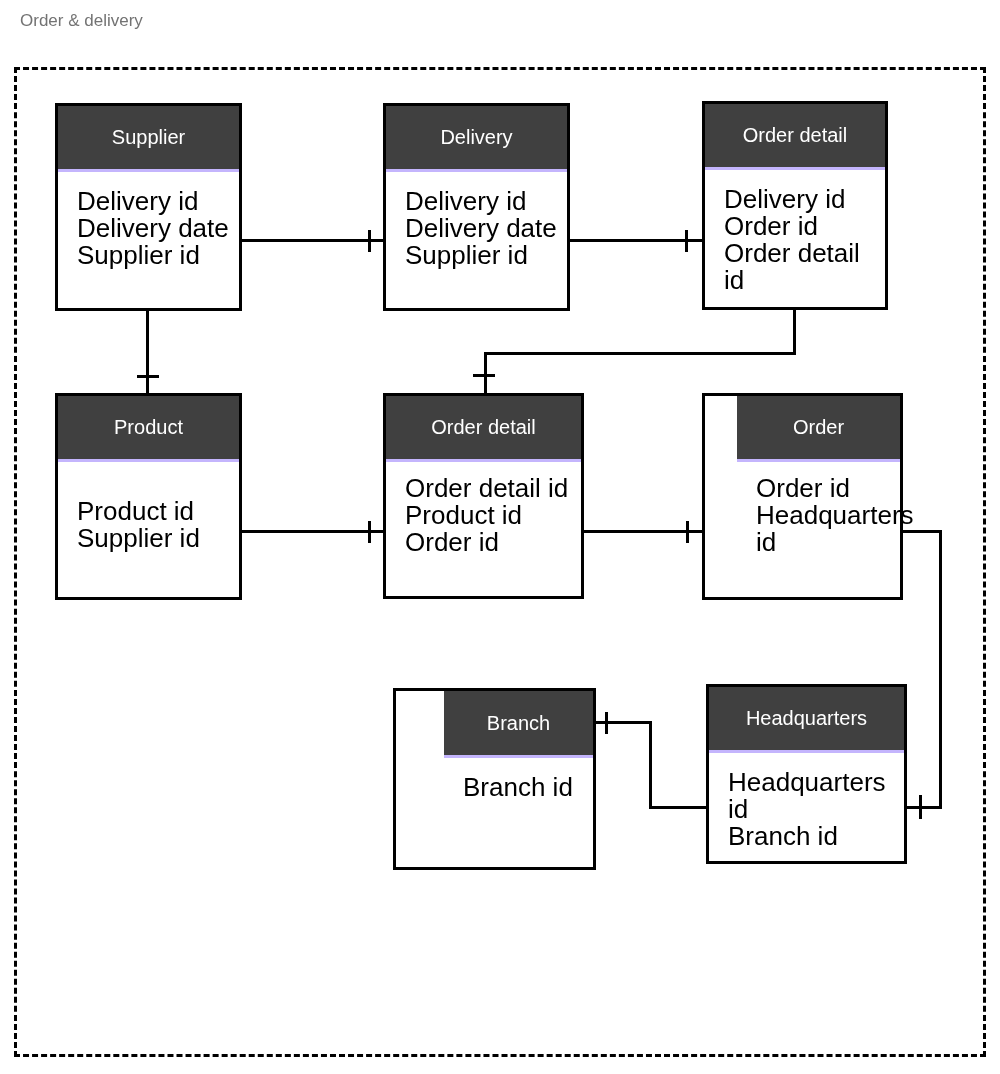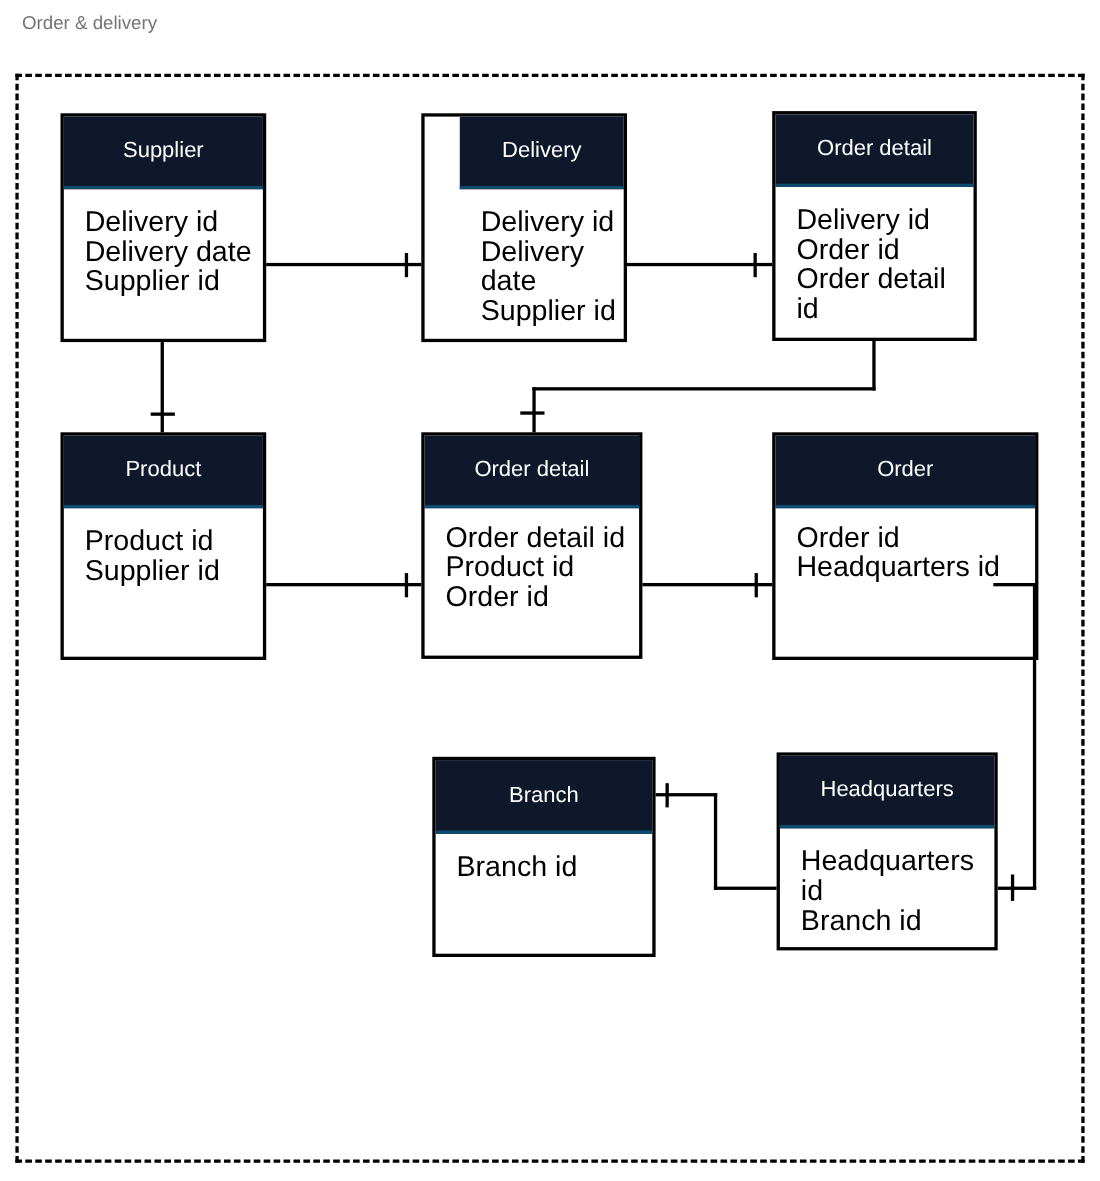--- a/index.html
+++ b/index.html
@@ -28,8 +28,8 @@
     display: flex; flex-direction: column;
   }
   .entity-header {
-    background: #0f172a;
-    border-bottom: 3px solid #0c4a6e;
+    background: #404040;
+    border-bottom: 3px solid #c4b5fd;
     color: #ffffff;
     display: flex; align-items: center; justify-content: center;
     font-size: 20px;

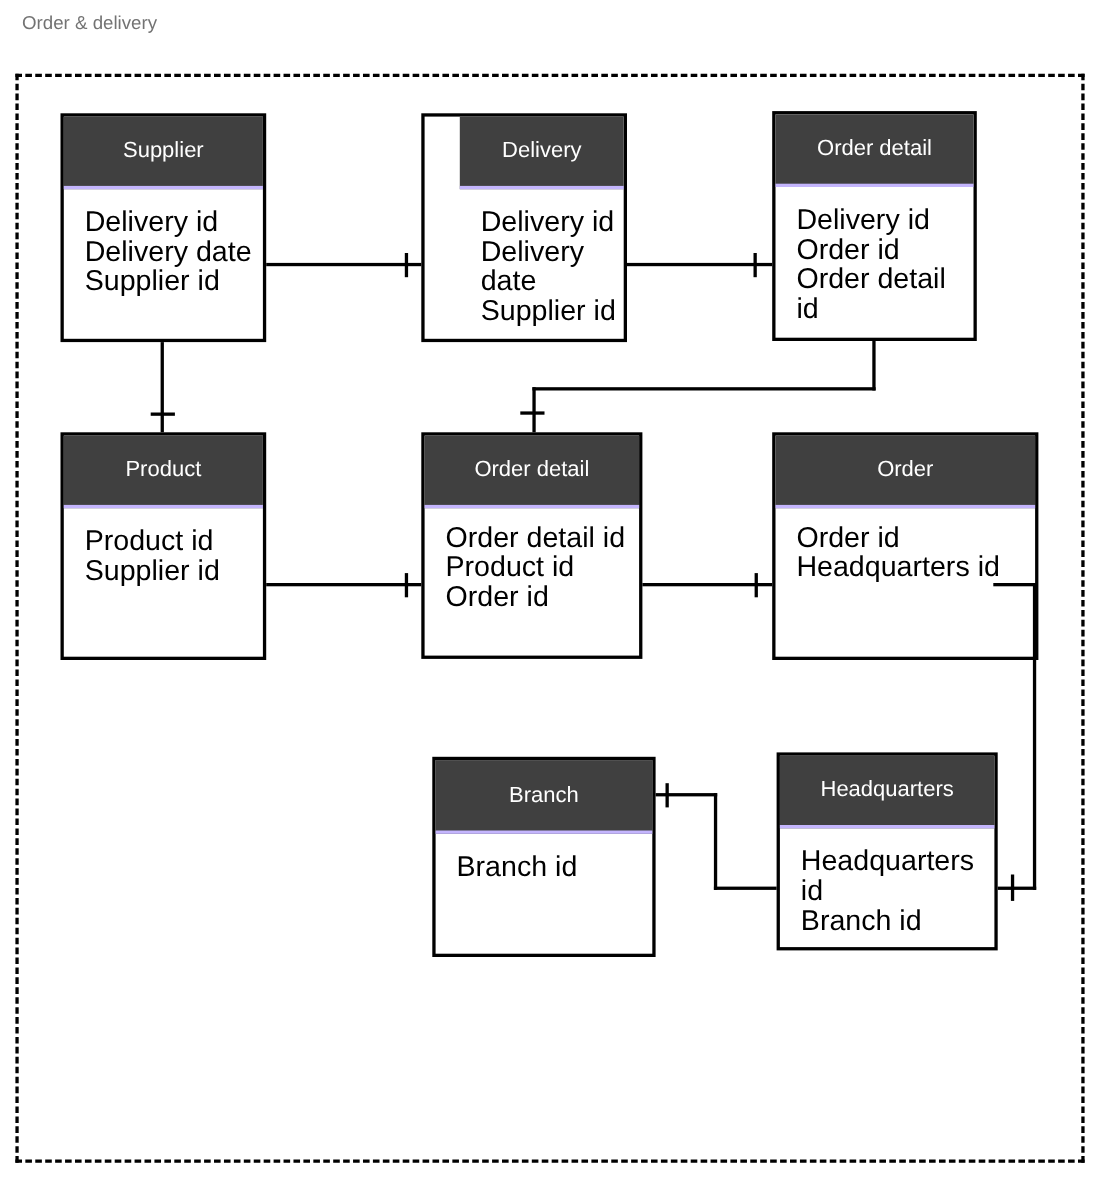--- a/index.html
+++ b/index.html
@@ -45,7 +45,7 @@
 
   
   .e-supplier        { left: 55px;  top: 103px; width: 187px; height: 208px; }
-  .e-delivery        { left: 383px; top: 103px; width: 187px; height: 208px; padding-left: 32px; }
+  .e-delivery        { left: 383px; top: 103px; width: 187px; height: 208px; }
   .e-orderdetail-top { left: 702px; top: 101px; width: 186px; height: 209px; }
   .e-product         { left: 55px;  top: 393px; width: 187px; height: 207px; }
   .e-orderdetail     { left: 383px; top: 393px; width: 201px; height: 206px; }

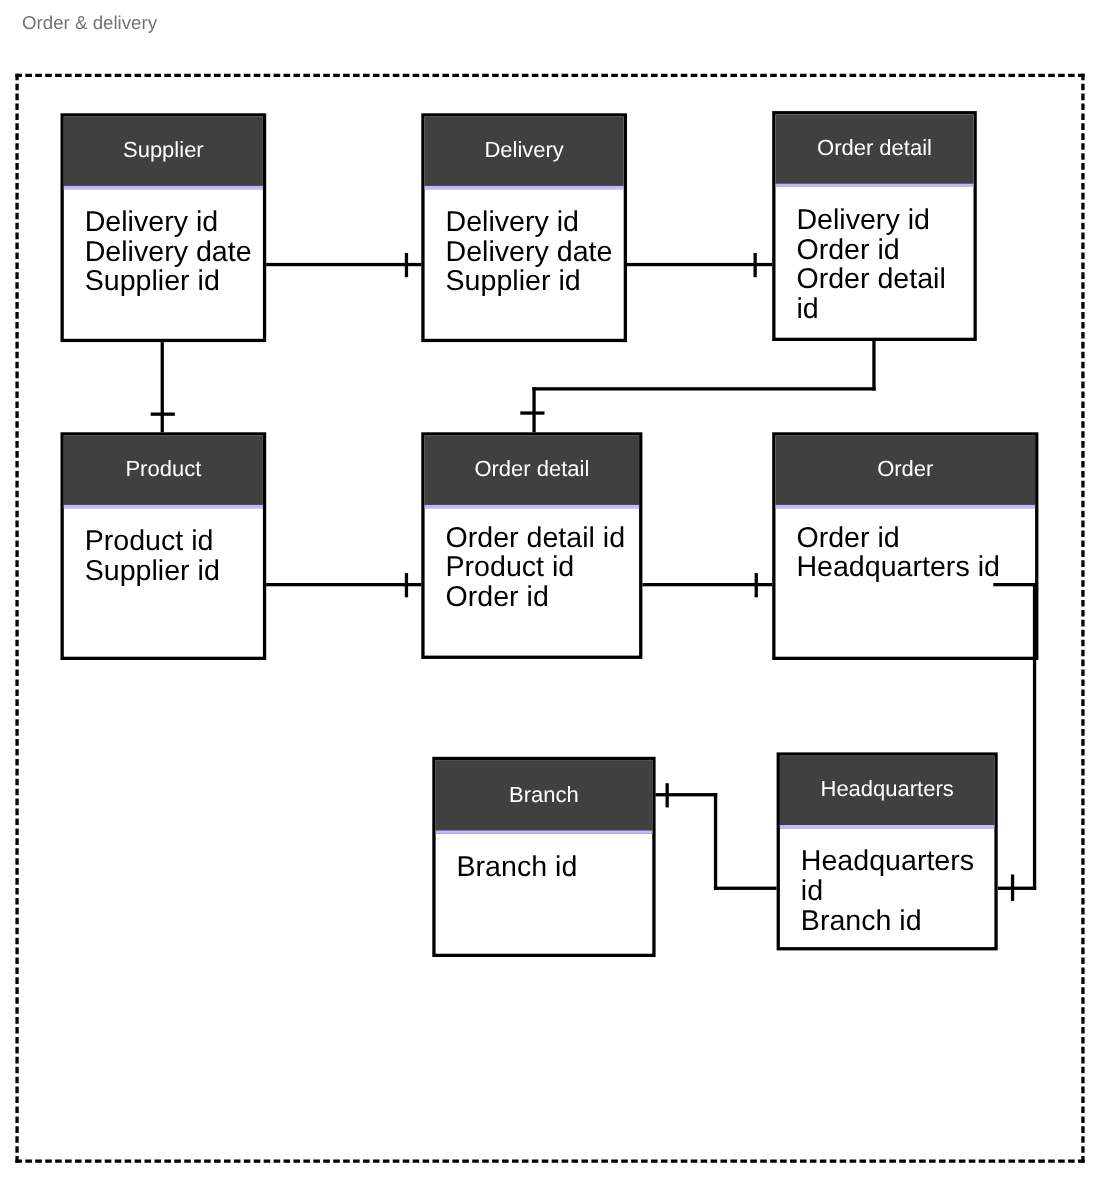--- a/index.html
+++ b/index.html
@@ -47,7 +47,7 @@
   .e-supplier        { left: 55px;  top: 103px; width: 187px; height: 208px; }
   .e-delivery        { left: 383px; top: 103px; width: 187px; height: 208px; }
   .e-orderdetail-top { left: 702px; top: 101px; width: 186px; height: 209px; }
-  .e-product         { left: 55px;  top: 393px; width: 187px; height: 207px; }
+  .e-product         { left: 55px;  top: 393px; width: 187px; height: 207px; gap: 20px; }
   .e-orderdetail     { left: 383px; top: 393px; width: 201px; height: 206px; }
   .e-order           { left: 702px; top: 393px; width: 242px; height: 207px; }
   .e-branch          { left: 393px; top: 688px; width: 203px; height: 182px; }

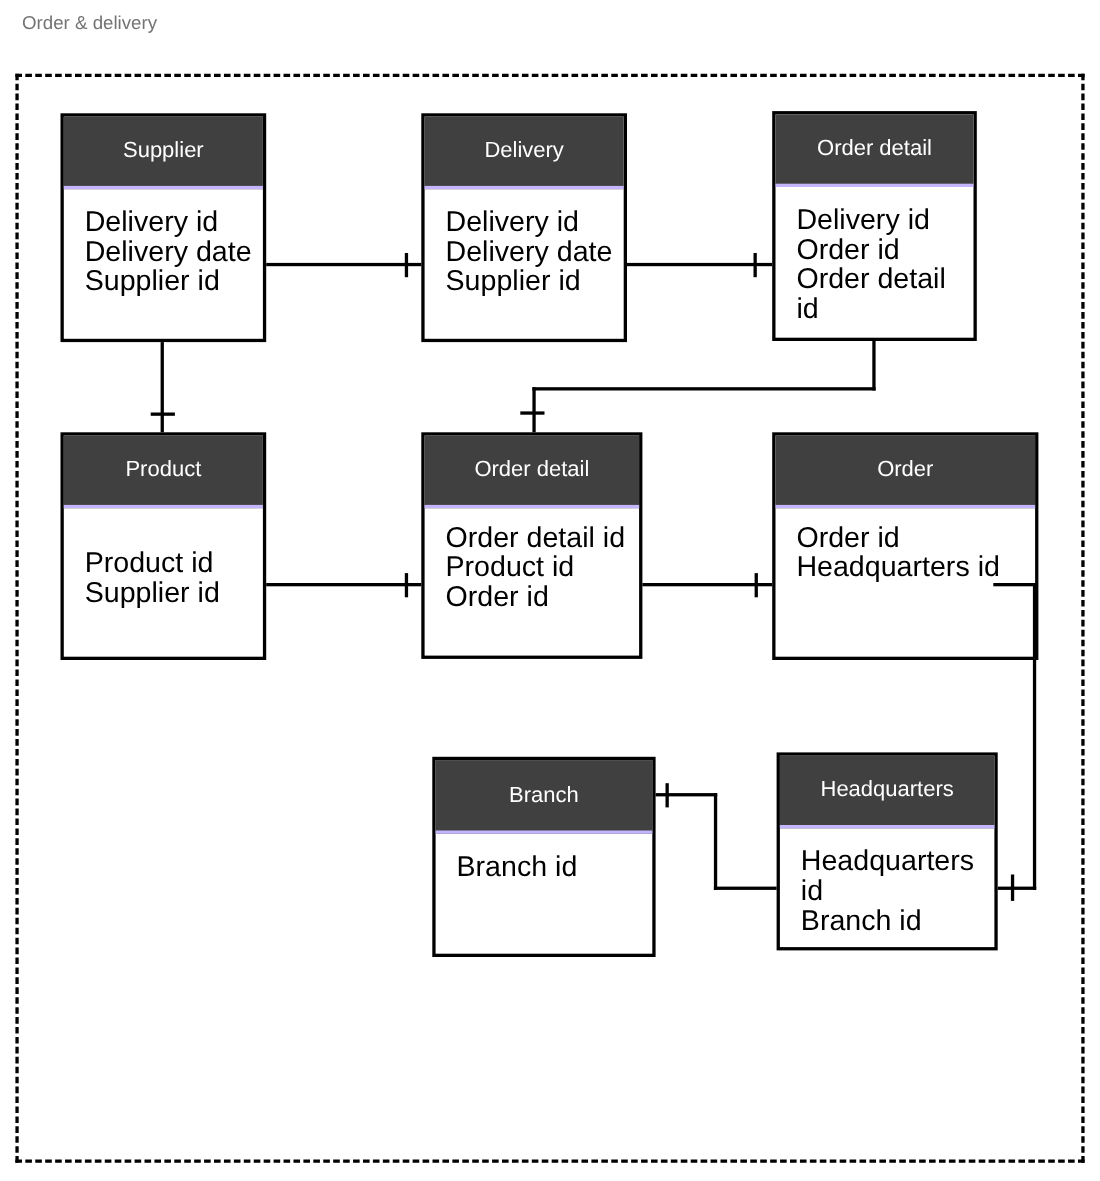--- a/index.html
+++ b/index.html
@@ -49,7 +49,7 @@
   .e-orderdetail-top { left: 702px; top: 101px; width: 186px; height: 209px; }
   .e-product         { left: 55px;  top: 393px; width: 187px; height: 207px; gap: 20px; }
   .e-orderdetail     { left: 383px; top: 393px; width: 201px; height: 206px; }
-  .e-order           { left: 702px; top: 393px; width: 242px; height: 207px; }
+  .e-order           { left: 702px; top: 393px; width: 201px; height: 207px; padding-left: 32px; }
   .e-branch          { left: 393px; top: 688px; width: 203px; height: 182px; }
   .e-branch .entity-header { flex-basis: 64px; }
   .e-headquarters    { left: 706px; top: 684px; width: 201px; height: 180px; justify-content: space-between; }

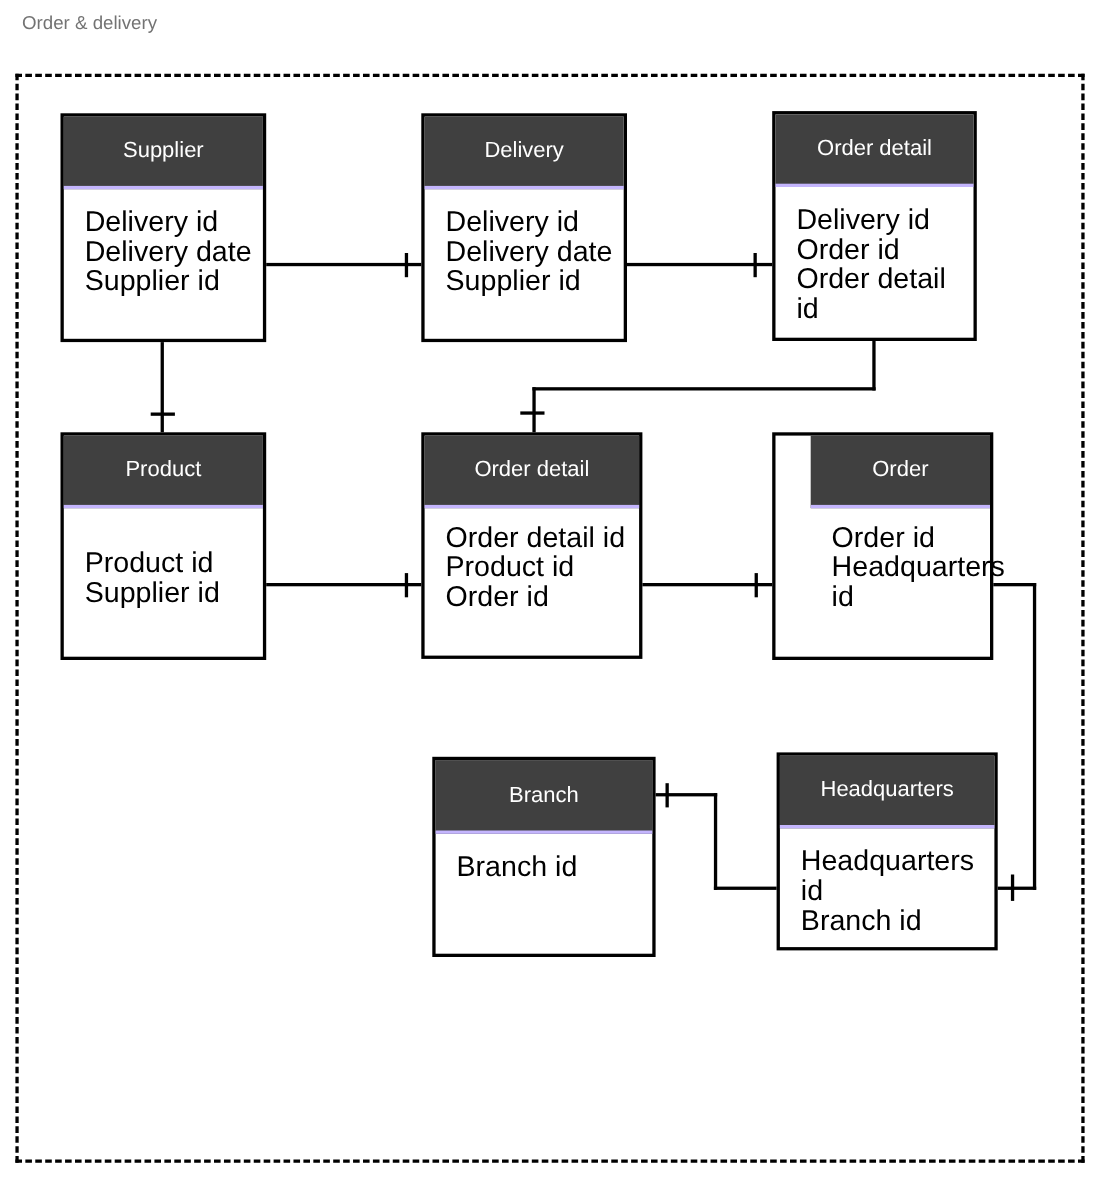--- a/index.html
+++ b/index.html
@@ -50,7 +50,7 @@
   .e-product         { left: 55px;  top: 393px; width: 187px; height: 207px; gap: 20px; }
   .e-orderdetail     { left: 383px; top: 393px; width: 201px; height: 206px; }
   .e-order           { left: 702px; top: 393px; width: 201px; height: 207px; padding-left: 32px; }
-  .e-branch          { left: 393px; top: 688px; width: 203px; height: 182px; }
+  .e-branch          { left: 393px; top: 688px; width: 203px; height: 182px; padding-left: 48px; }
   .e-branch .entity-header { flex-basis: 64px; }
   .e-headquarters    { left: 706px; top: 684px; width: 201px; height: 180px; justify-content: space-between; }
 </style>

